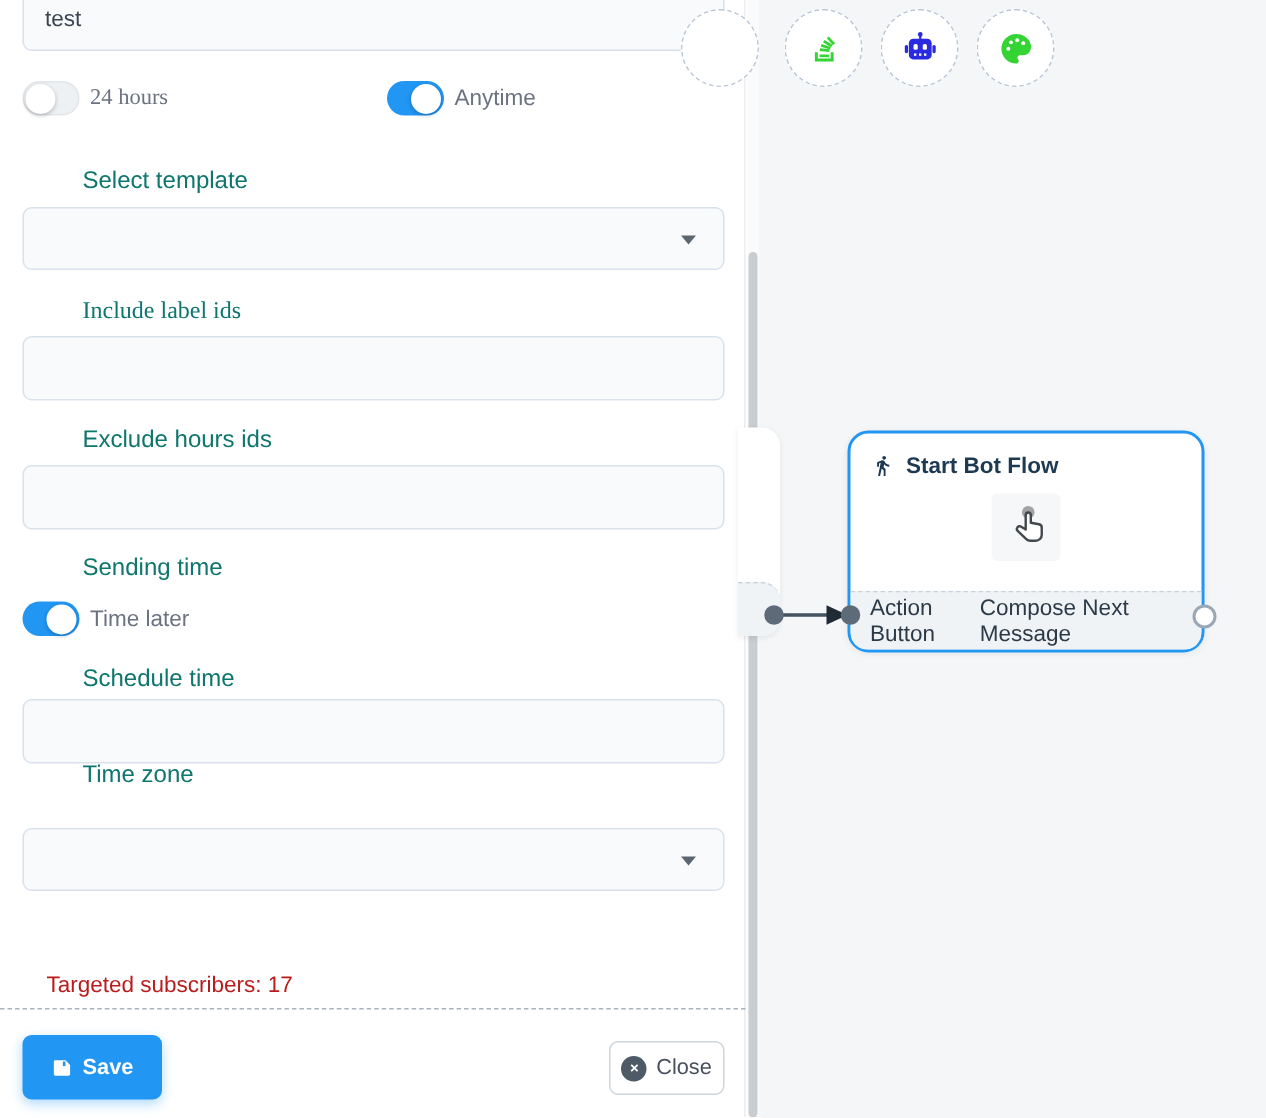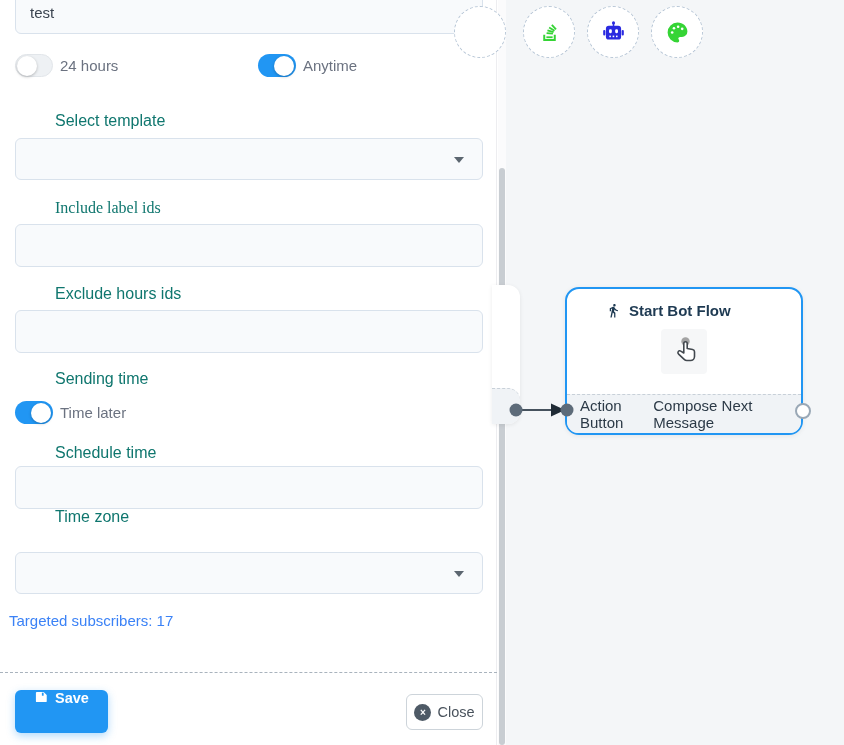--- a/index.html
+++ b/index.html
@@ -103,7 +103,7 @@
     <div class="toggle off" style="left:15px; top:54px;">
         <div class="knob"></div>
       </div>
-    <span class="toggle-label" style="left:60px; top:57px;">24 hours</span>
+    <span class="toggle-label" style="left:60px; top:57px;font-family:Liberation Serif, serif;">24 hours</span>
 
     <div class="toggle on" style="left:258px; top:54px;">
         <div class="knob"></div>

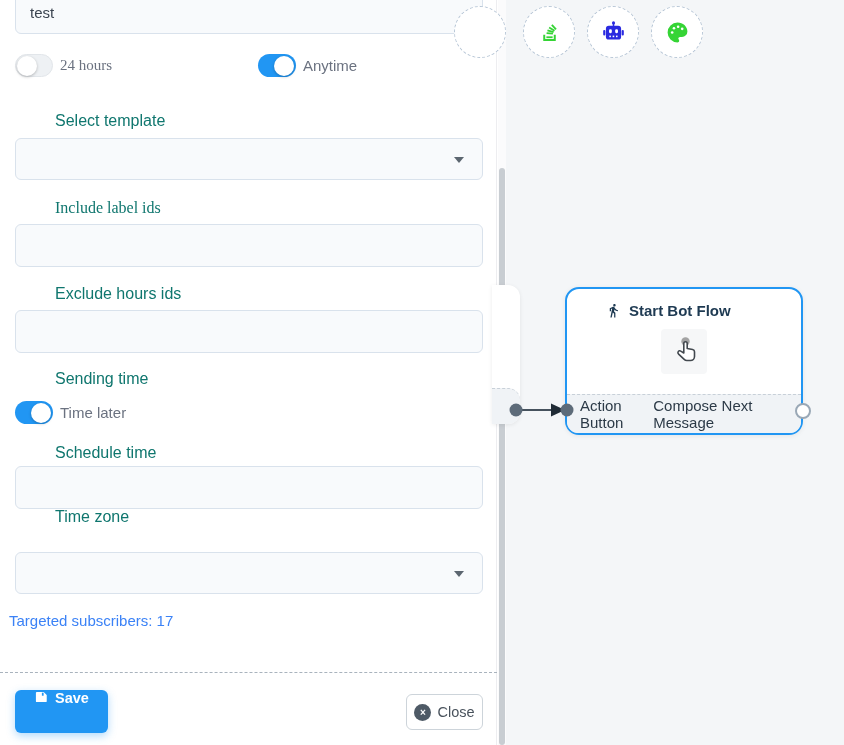--- a/index.html
+++ b/index.html
@@ -72,7 +72,7 @@
     background:#fff; border:2px solid #2196f3; border-radius:14px;
     box-shadow:0 1px 5px rgba(0,0,0,.07);
   }
-  .node-header { display:flex; align-items:center; gap:8px; padding:13px 16px 0 14px;margin-left:25px; }
+  .node-header { display:flex; align-items:center; gap:8px; padding:13px 16px 0 14px; }
   .node-title { font-size:15px; font-weight:bold; color:#1e3a52; }
   .node-tap {
     position:absolute; left:50%; top:40px; transform:translateX(-50%);

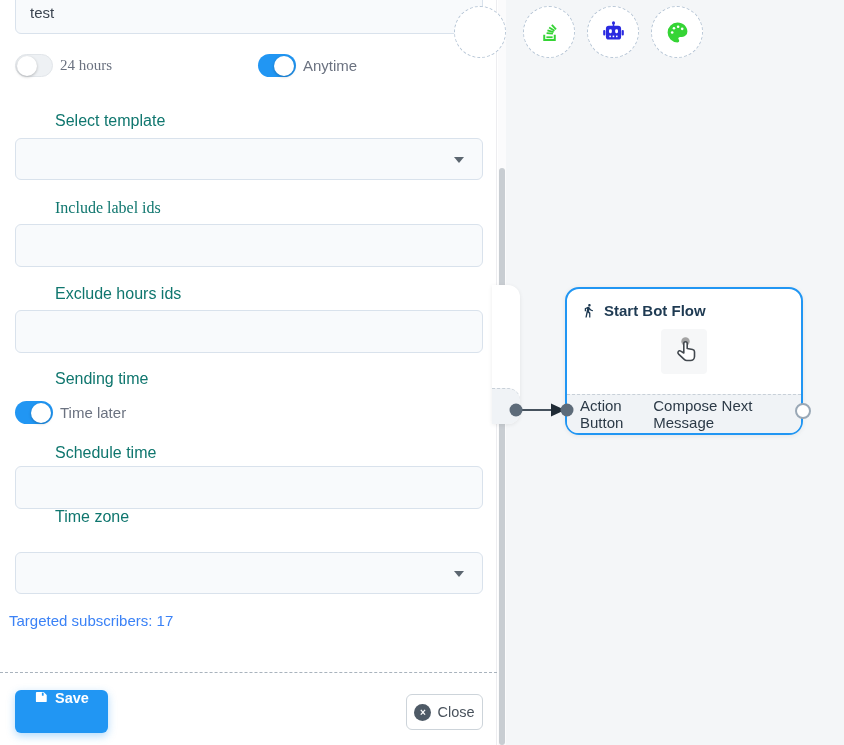--- a/index.html
+++ b/index.html
@@ -29,7 +29,7 @@
   .toggle.on { background:#2196f3; }
   .toggle.on .knob { right:2px; }
   .toggle-label { position:absolute; font-size:15px; color:#6b7280; }
-  .subs-text { position:absolute; left:9px; font-size:15px; color:#3b82f6; }
+  .subs-text { position:absolute; left:31px; font-size:15px; color:#b91c1c;margin-top:36px; }
   .divider-dashed { position:absolute; left:0; width:497px; border-top:1px dashed #a9b3bd; }
   .btn-save {
     position:absolute; left:15px; top:690px; width:93px; height:43px;

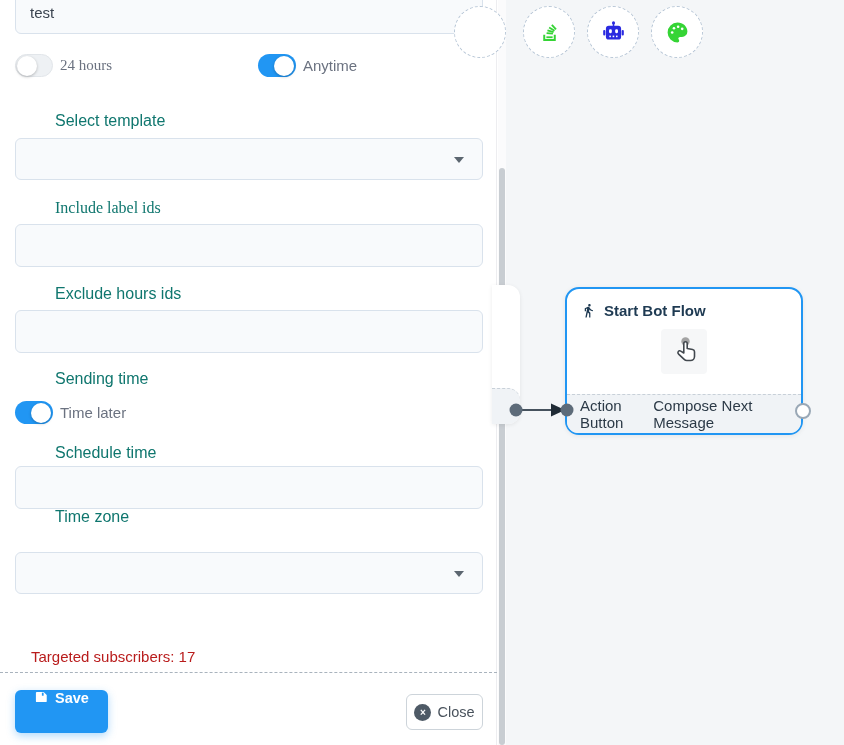--- a/index.html
+++ b/index.html
@@ -35,7 +35,7 @@
     position:absolute; left:15px; top:690px; width:93px; height:43px;
     background:#2196f3; color:#fff; border:none; border-radius:6px;
     font-family:"Liberation Sans",sans-serif; font-size:14.5px; font-weight:bold;
-    display:flex; justify-content:center; gap:7px; cursor:pointer;
+    display:flex; align-items:center; justify-content:center; gap:7px; cursor:pointer;
     box-shadow:0 3px 8px rgba(33,150,243,.35);
   }
   .btn-close {

